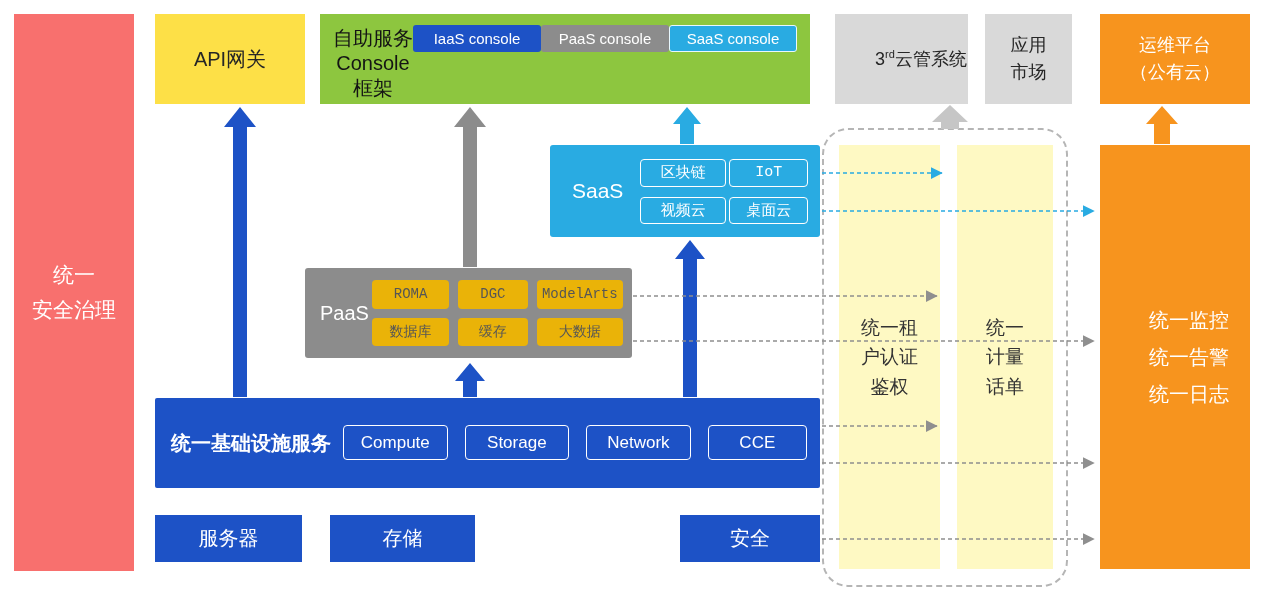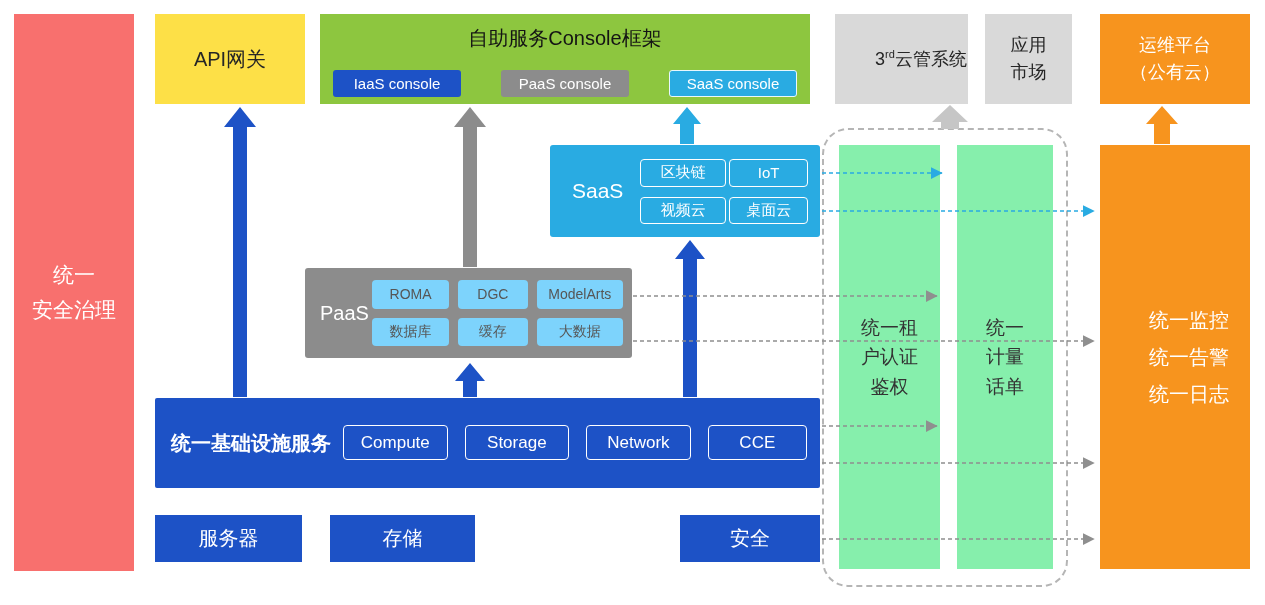--- a/index.html
+++ b/index.html
@@ -13,7 +13,7 @@
   .apigw { left:155px; top:14px; width:150px; height:90px; background:#fde047; color:#262626; font-size:20px; }
 
   .console { left:320px; top:14px; width:490px; height:90px; background:#8dc63f; color:#141414;
-             display:flex; flex-direction:column; justify-content:space-between; padding:11px 13px 7px; }
+             display:flex; flex-direction:row; justify-content:space-between; padding:11px 13px 7px; }
   .console .title { font-size:20px; text-align:center; }
   .console .chips { display:flex; justify-content:space-between; }
   .chip { width:128px; height:27px; display:flex; align-items:center; justify-content:center; color:#fff; font-size:15px; border-radius:3px; }

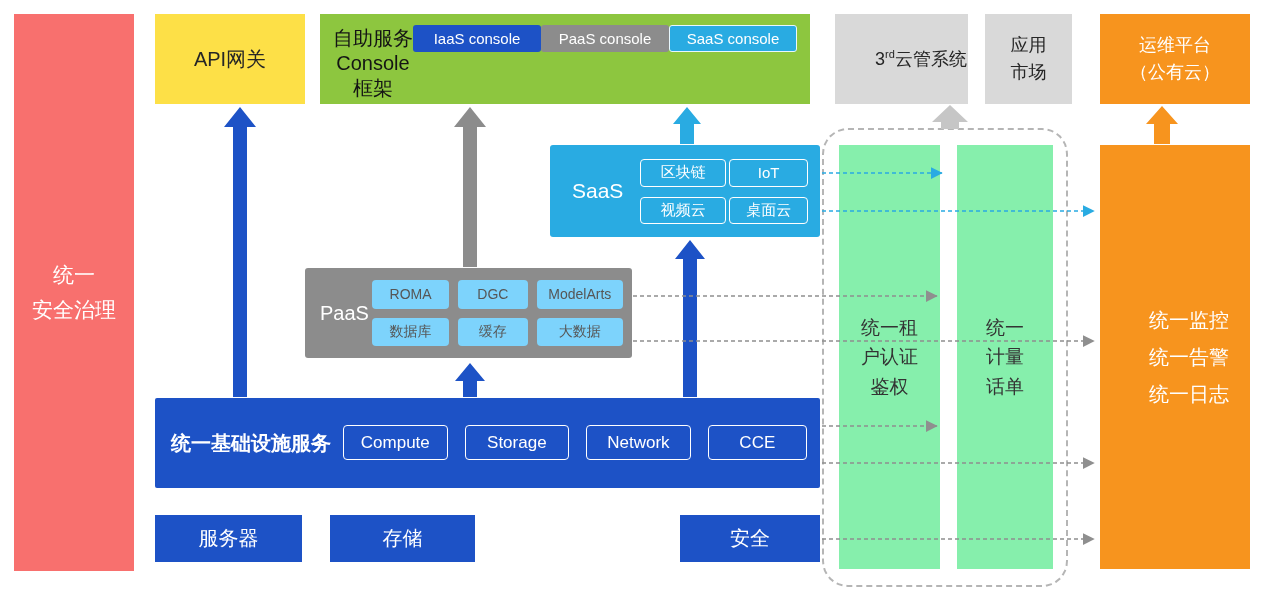--- a/index.html
+++ b/index.html
@@ -29,7 +29,7 @@
   .saasbox { left:550px; top:145px; width:270px; height:92px; background:#29abe2; border-radius:3px; }
   .saasbox .lbl { position:absolute; left:22px; top:50%; transform:translateY(-50%); color:#fff; font-size:21px; }
   .saasgrid { position:absolute; left:90px; right:12px; top:14px; bottom:13px; display:grid;
-              grid-template-columns:1.1fr 1fr; grid-template-rows:1fr 1fr; gap:10px 3px; }
+              grid-template-columns:1.1fr 1fr; grid-template-rows:1fr 1fr; gap:10px 3px;font-family:Liberation Mono, monospace; }
   .outline { border:1.5px solid #fff; border-radius:4px; color:#fff; font-size:15px; display:flex; align-items:center; justify-content:center; }
 
   .paasbox { left:305px; top:268px; width:327px; height:90px; background:#8c8c8c; border-radius:3px; }

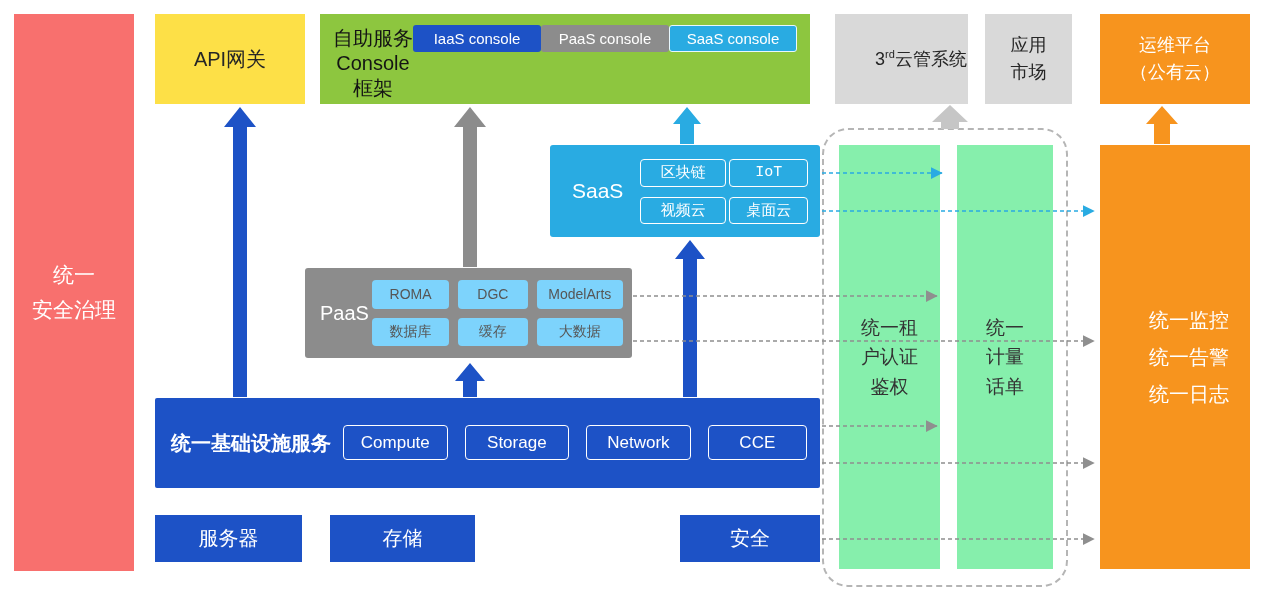--- a/index.html
+++ b/index.html
@@ -36,7 +36,7 @@
   .paasbox .lbl { position:absolute; left:15px; top:50%; transform:translateY(-50%); color:#fff; font-size:20px; }
   .paasgrid { position:absolute; left:67px; right:9px; top:12px; bottom:12px; display:grid;
               grid-template-columns:1fr .9fr 1.12fr; grid-template-rows:1fr 1fr; gap:9px 9px; }
-  .wchip { background:#7dd3fc; border-radius:4px; color:#565656; font-size:14px; display:flex; align-items:center; justify-content:center; }
+  .wchip { background:#eab308; border-radius:4px; color:#565656; font-size:14px; display:flex; align-items:center; justify-content:center;font-family:Liberation Mono, monospace; }
 
   .infra { left:155px; top:398px; width:665px; height:90px; background:#1d52c6; border-radius:2px; }
   .infra .lbl { position:absolute; left:16px; top:50%; transform:translateY(-50%); color:#fff; font-size:20px;font-weight:bold; }

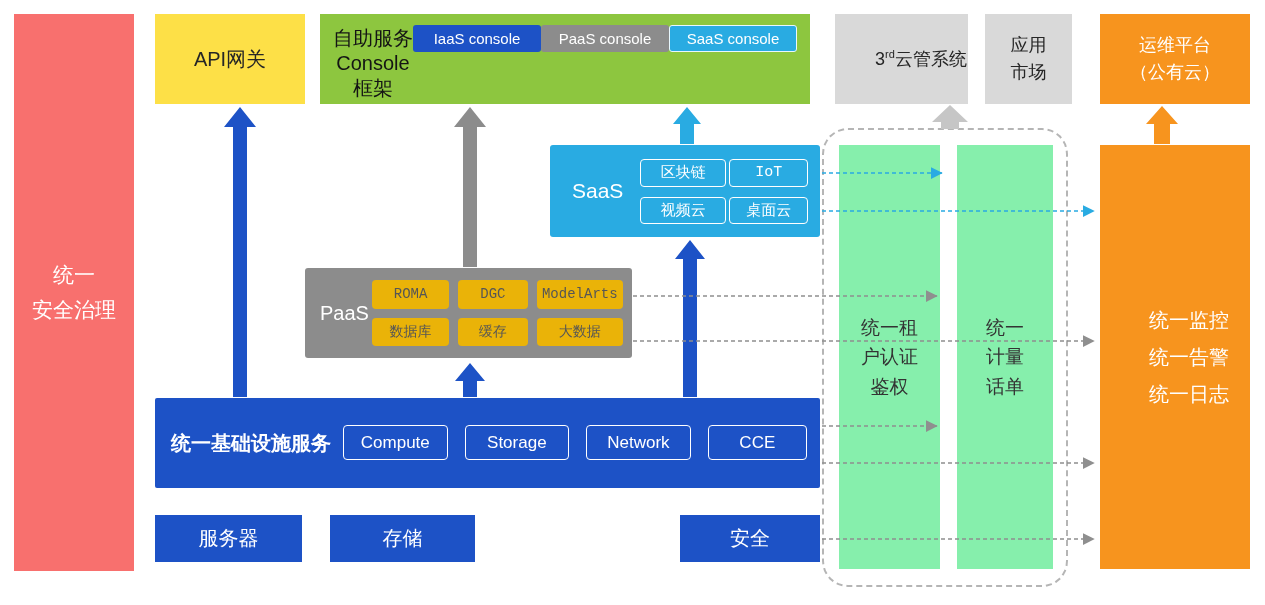--- a/index.html
+++ b/index.html
@@ -47,7 +47,7 @@
   .hw { top:515px; height:47px; background:#1d52c6; color:#fff; font-size:20px; }
 
   .dashedbox { left:822px; top:128px; width:246px; height:459px; border:2px dashed #b5b5b5; border-radius:26px; }
-  .graybar { background:#86efac; color:#333; font-size:19px; line-height:1.55; }
+  .graybar { background:#fef9c3; color:#333; font-size:19px; line-height:1.55; }
   .auth  { left:839px; top:145px; width:101px; height:424px; }
   .meter { left:957px; top:145px; width:96px;  height:424px; }
   .monitor { left:1100px; top:145px; width:150px; height:424px; background:#f7941e; color:#fff; font-size:20px; line-height:1.85;padding-left:28px; }

